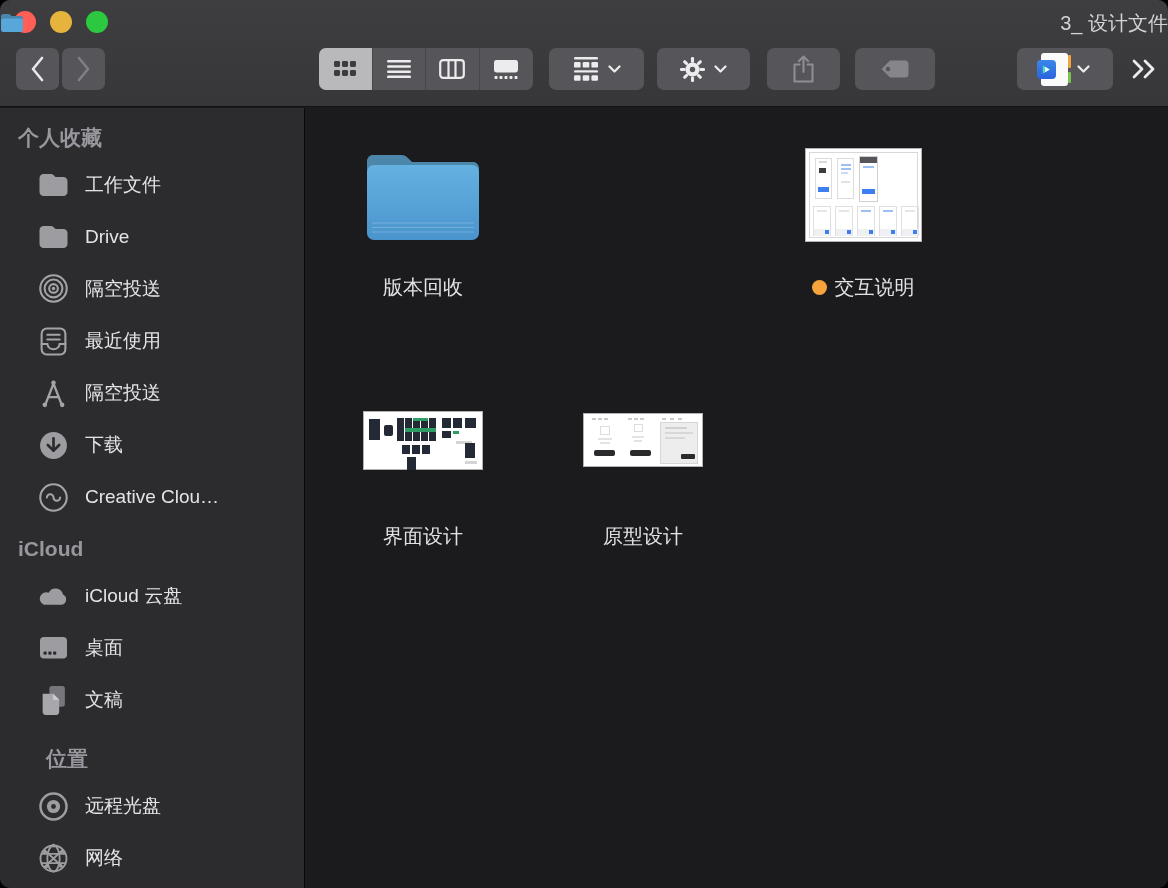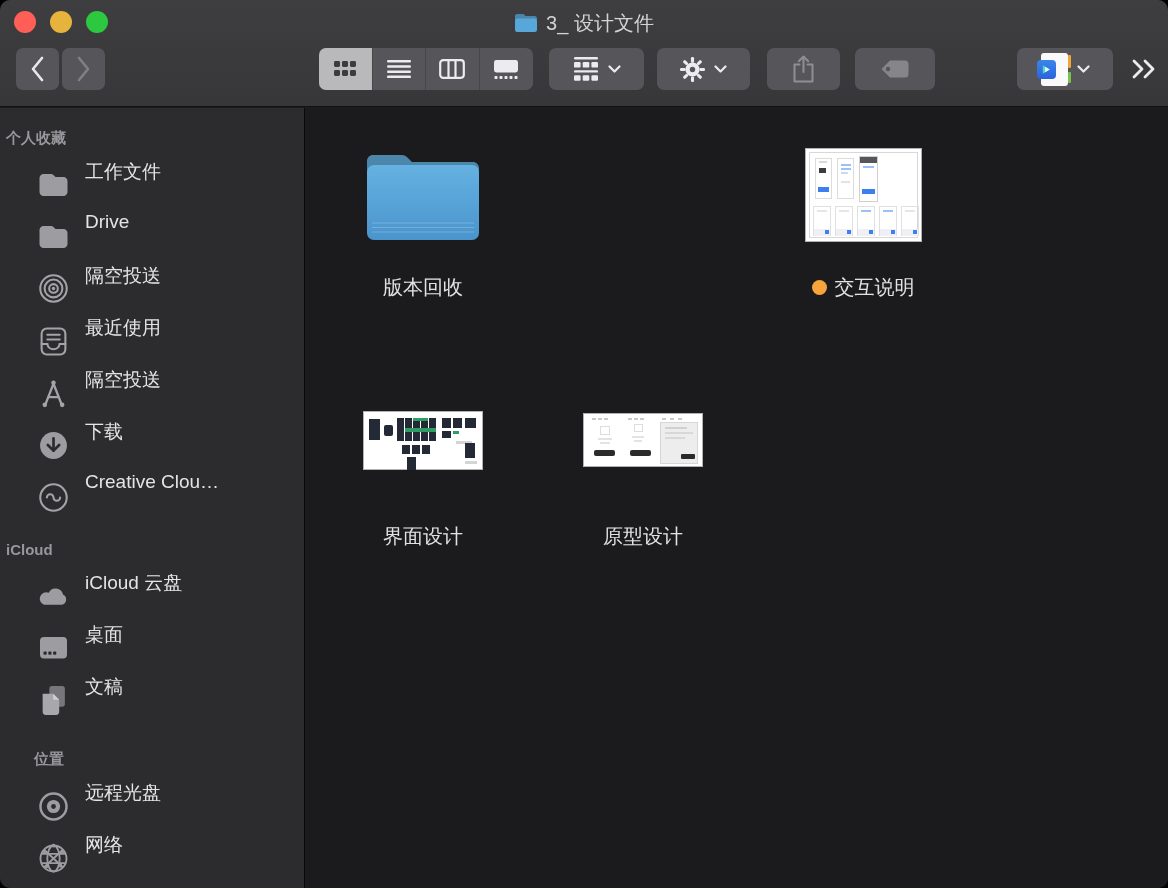--- a/index.html
+++ b/index.html
@@ -15,7 +15,7 @@
   .titlebar{position:absolute;top:0;left:0;right:0;height:107px;
     background:linear-gradient(#3e3e40,#373739);border-bottom:1px solid #121213;}
   .tl{position:absolute;top:11px;width:22px;height:22px;border-radius:50%;}
-  .title-wrap{position:absolute;top:9px;left:0;right:0;height:28px;display:flex;align-items:center;justify-content:center;gap:8px;}
+  .title-wrap{position:absolute;top:9px;left:0;right:0;height:28px;display:flex;align-items:center;justify-content:space-between;gap:8px;}
   .title-text{color:#d3d3d5;font-size:20px;font-weight:500;}
   .tbtn{position:absolute;top:48px;height:42px;border-radius:7px;background:#56565a;
     display:flex;align-items:center;justify-content:center;gap:9px;}

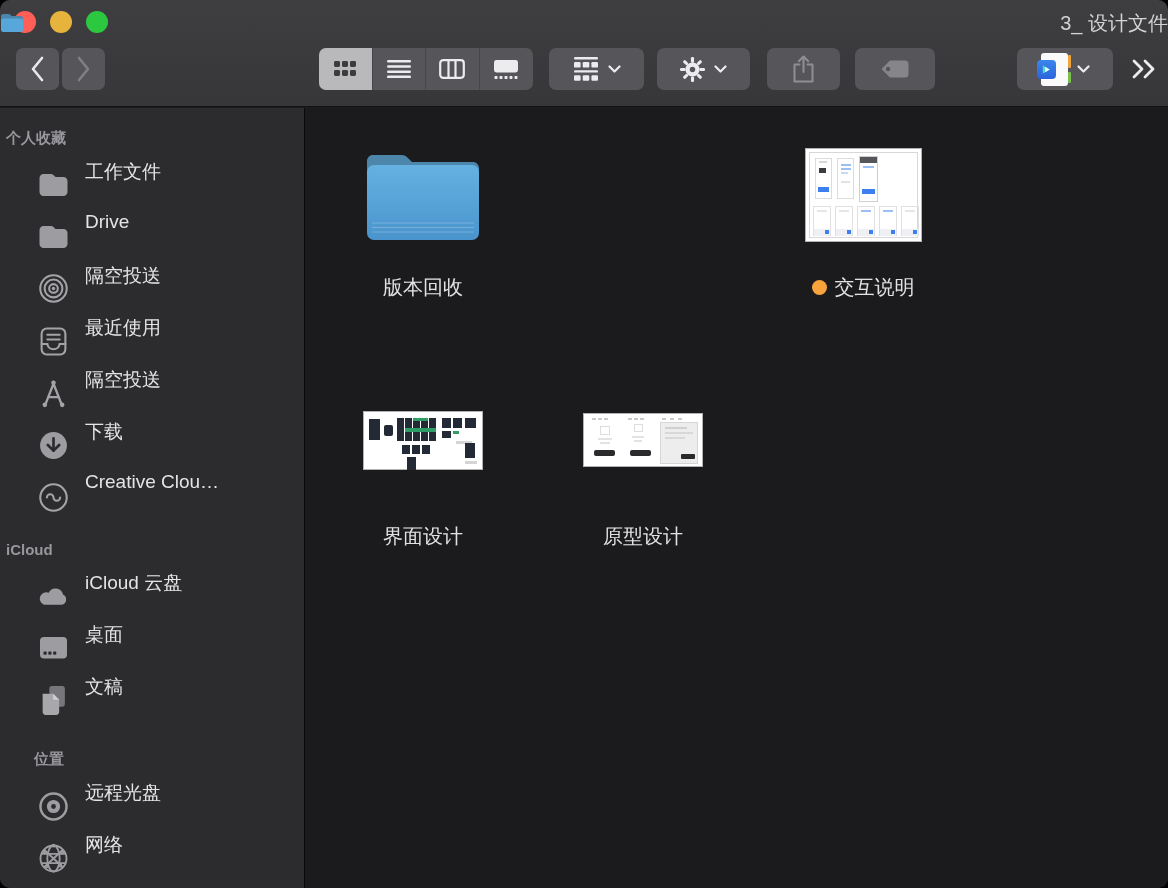--- a/index.html
+++ b/index.html
@@ -36,8 +36,8 @@
   
   .sidebar{position:absolute;top:108px;left:0;bottom:0;width:305px;background:#2c2c2e;
     border-right:1px solid #09090a;padding-top:16px;}
-  .sb-header{height:28px;display:flex;align-items:center;padding-left:6px;
-    color:#97979d;font-size:15px;font-weight:700;margin-bottom:7px;}
+  .sb-header{height:28px;display:flex;align-items:center;padding-left:18px;
+    color:#97979d;font-size:21px;font-weight:700;margin-bottom:7px;}
   .sb-item{height:52px;display:flex;padding-left:36px;cursor:default;}
   .sb-ic{width:34px;display:flex;align-items:center;justify-content:center;flex:none;}
   .sb-label{margin-left:15px;color:#e4e4e6;font-size:19px;white-space:nowrap;overflow:hidden;}

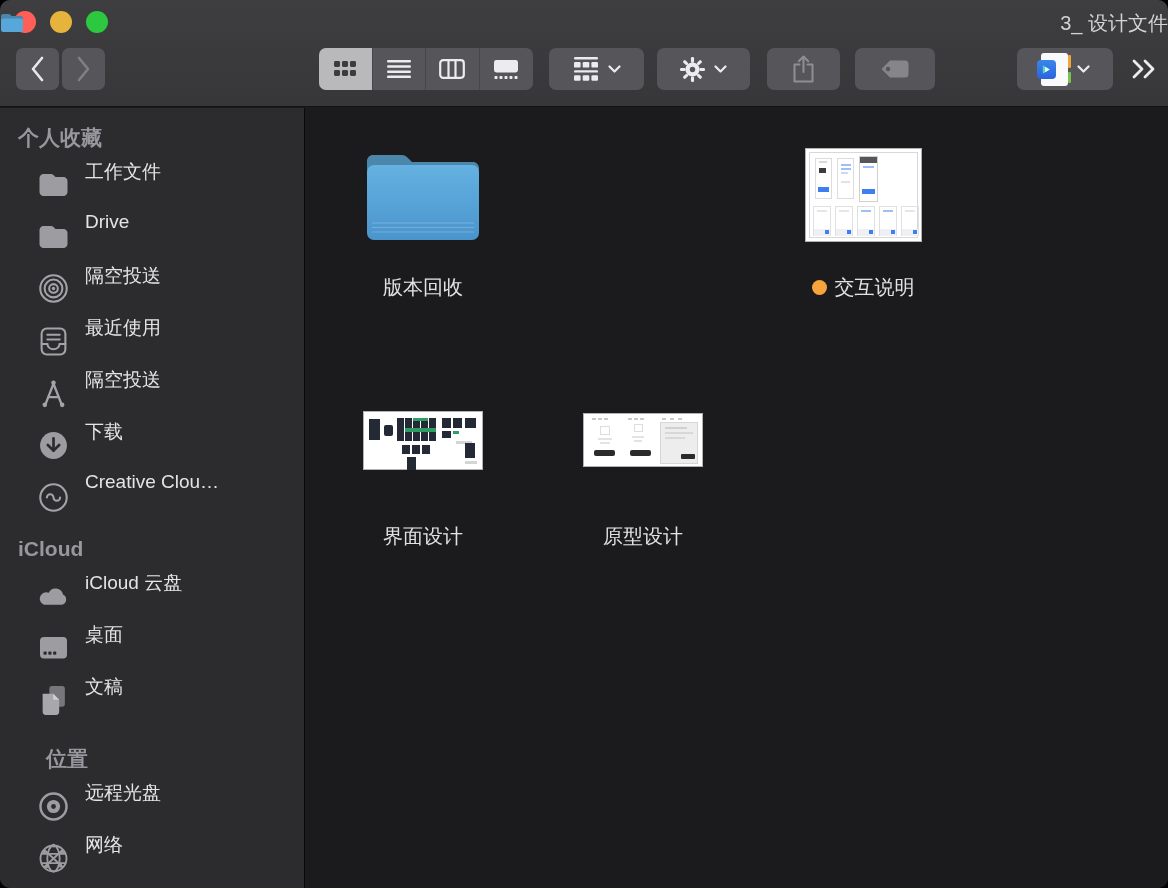--- a/index.html
+++ b/index.html
@@ -38,7 +38,7 @@
     border-right:1px solid #09090a;padding-top:16px;}
   .sb-header{height:28px;display:flex;align-items:center;padding-left:18px;
     color:#97979d;font-size:21px;font-weight:700;margin-bottom:7px;}
-  .sb-item{height:52px;display:flex;padding-left:36px;cursor:default;}
+  .sb-item{height:52px;display:flex;align-items:center;padding-left:36px;cursor:default;}
   .sb-ic{width:34px;display:flex;align-items:center;justify-content:center;flex:none;}
   .sb-label{margin-left:15px;color:#e4e4e6;font-size:19px;white-space:nowrap;overflow:hidden;}
   .mt-icloud{margin-top:12px;}

